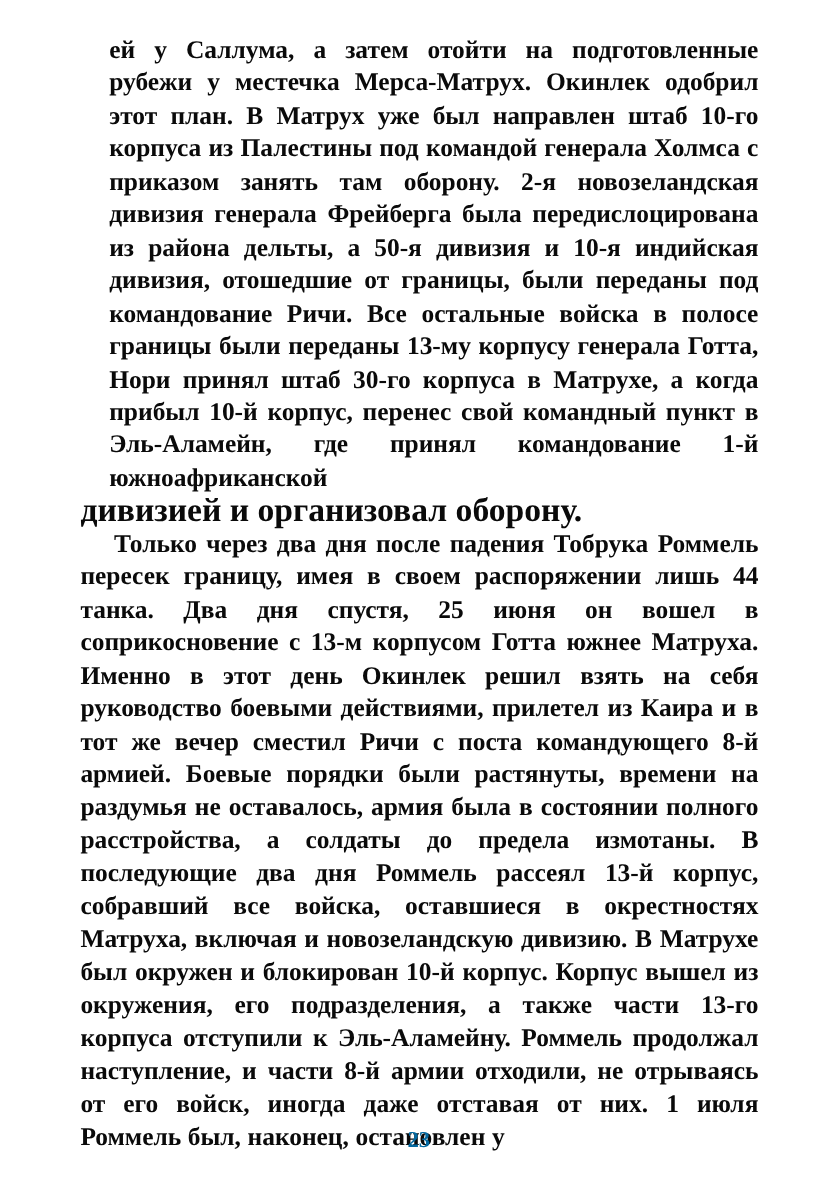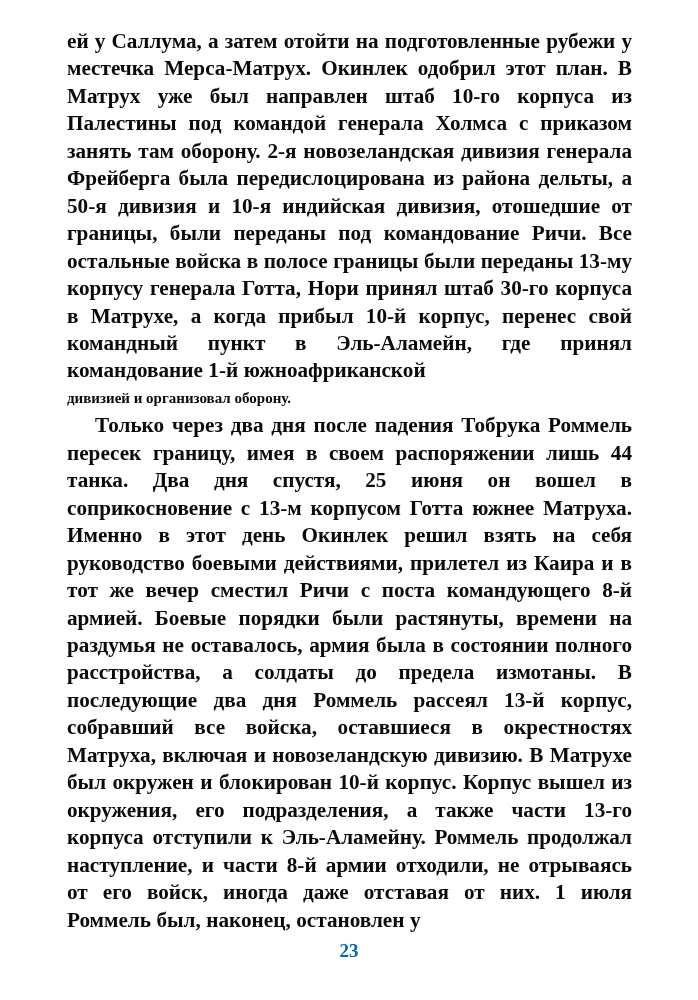--- a/index.html
+++ b/index.html
@@ -47,6 +47,7 @@
 
   .para.first {
     text-indent: 0;
+    margin-left: 24px;
   }
 
   .para.indent {

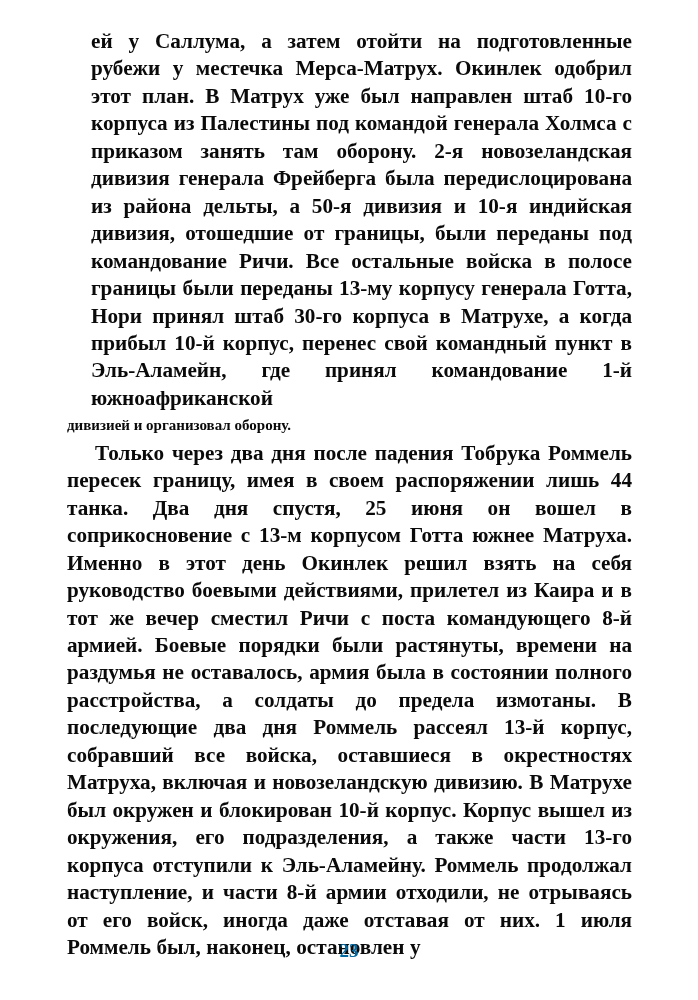--- a/index.html
+++ b/index.html
@@ -60,7 +60,7 @@
     padding: 0;
     text-align: left;
     font-weight: 700;
-    font-size: 15px;
+    font-size: 28px;
     line-height: 27.45px;
     color: #0a0a0a;
   }

